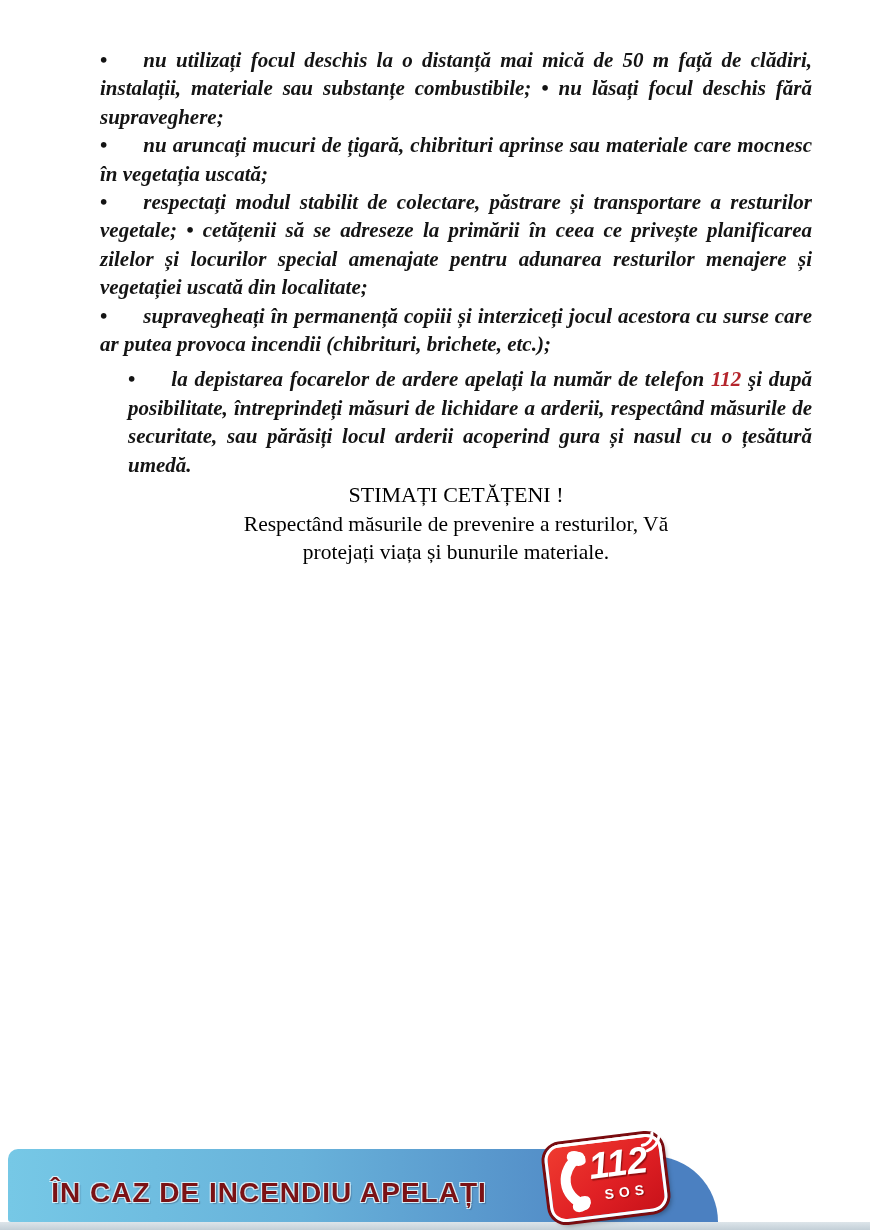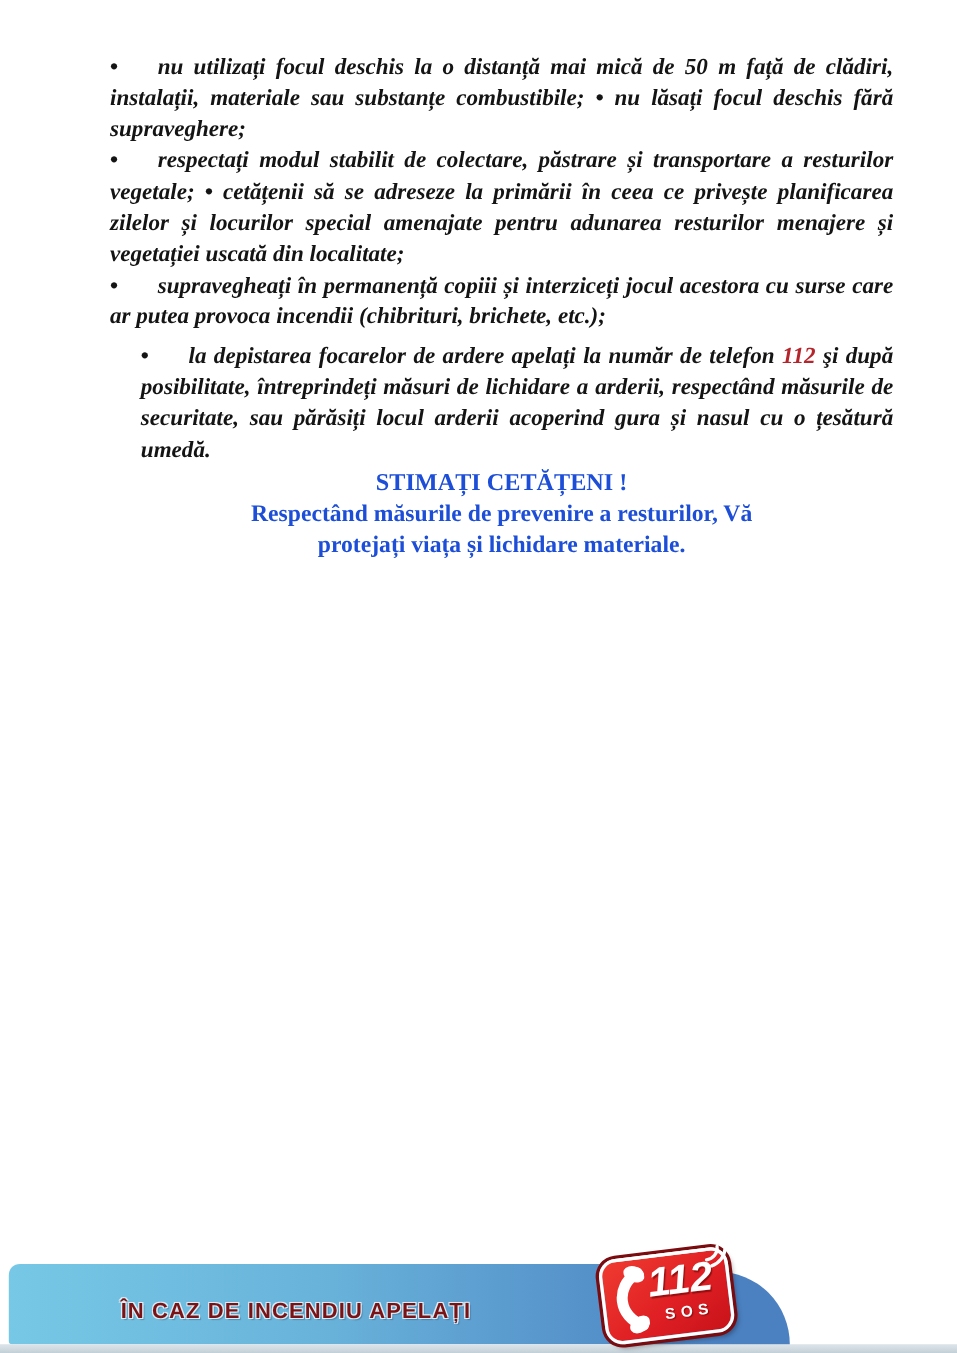--- a/index.html
+++ b/index.html
@@ -79,6 +79,7 @@
 
   <p class="para"><span class="bullet">•</span><span class="tabgap"></span><span class="it">nu utilizați focul deschis la o distanță mai mică de 50 m față de clădiri, instalații, materiale sau substanțe combustibile; • nu lăsați focul deschis fără supraveghere;</span></p>
 
+  <p class="para"><span class="bullet">•</span><span class="tabgap"></span><span class="it">nu aruncați mucuri de țigară, chibrituri aprinse sau materiale care mocnesc în vegetația uscată;</span></p>
 
   <p class="para"><span class="bullet">•</span><span class="tabgap"></span><span class="it">respectați modul stabilit de colectare, păstrare și transportare a resturilor vegetale; • cetățenii să se adreseze la primării în ceea ce privește planificarea zilelor și locurilor special amenajate pentru adunarea resturilor menajere și vegetației uscată din localitate;</span></p>
 

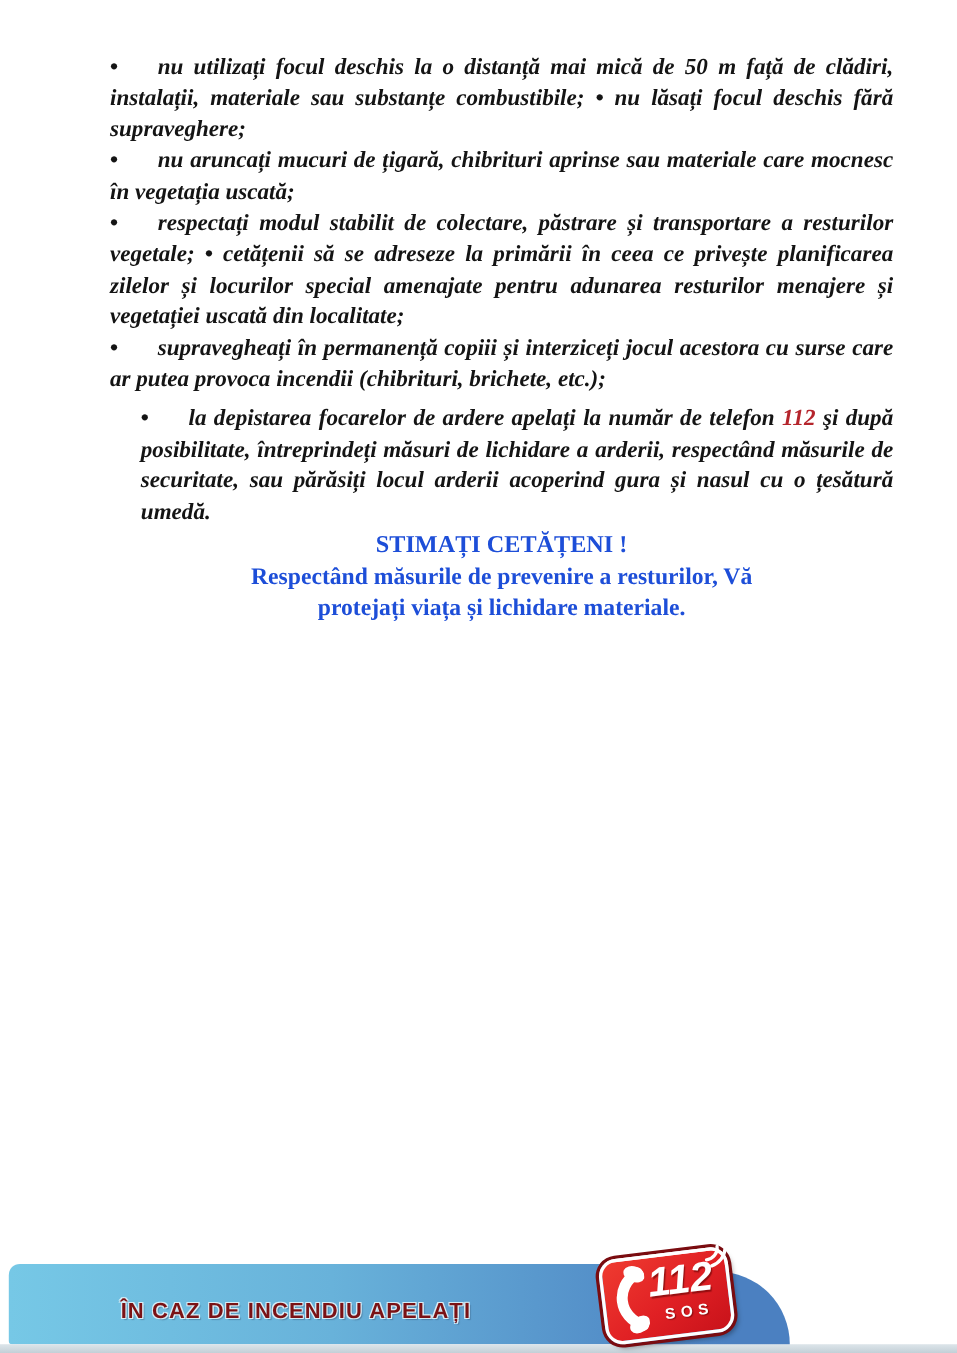--- a/index.html
+++ b/index.html
@@ -22,8 +22,8 @@
   .phone-red{color:#b5252c;font-style:italic;}
   
   .closing{
-    margin-top:2px;text-align:center;color:#1d4ed8;
-    font-weight:bold;font-size:21.5px;line-height:28.4px;
+    margin-top:2px;text-align:center;color:#000000;
+    font-weight:normal;font-size:21.5px;line-height:28.4px;
   }
   .closing .head{font-size:22px;}
   

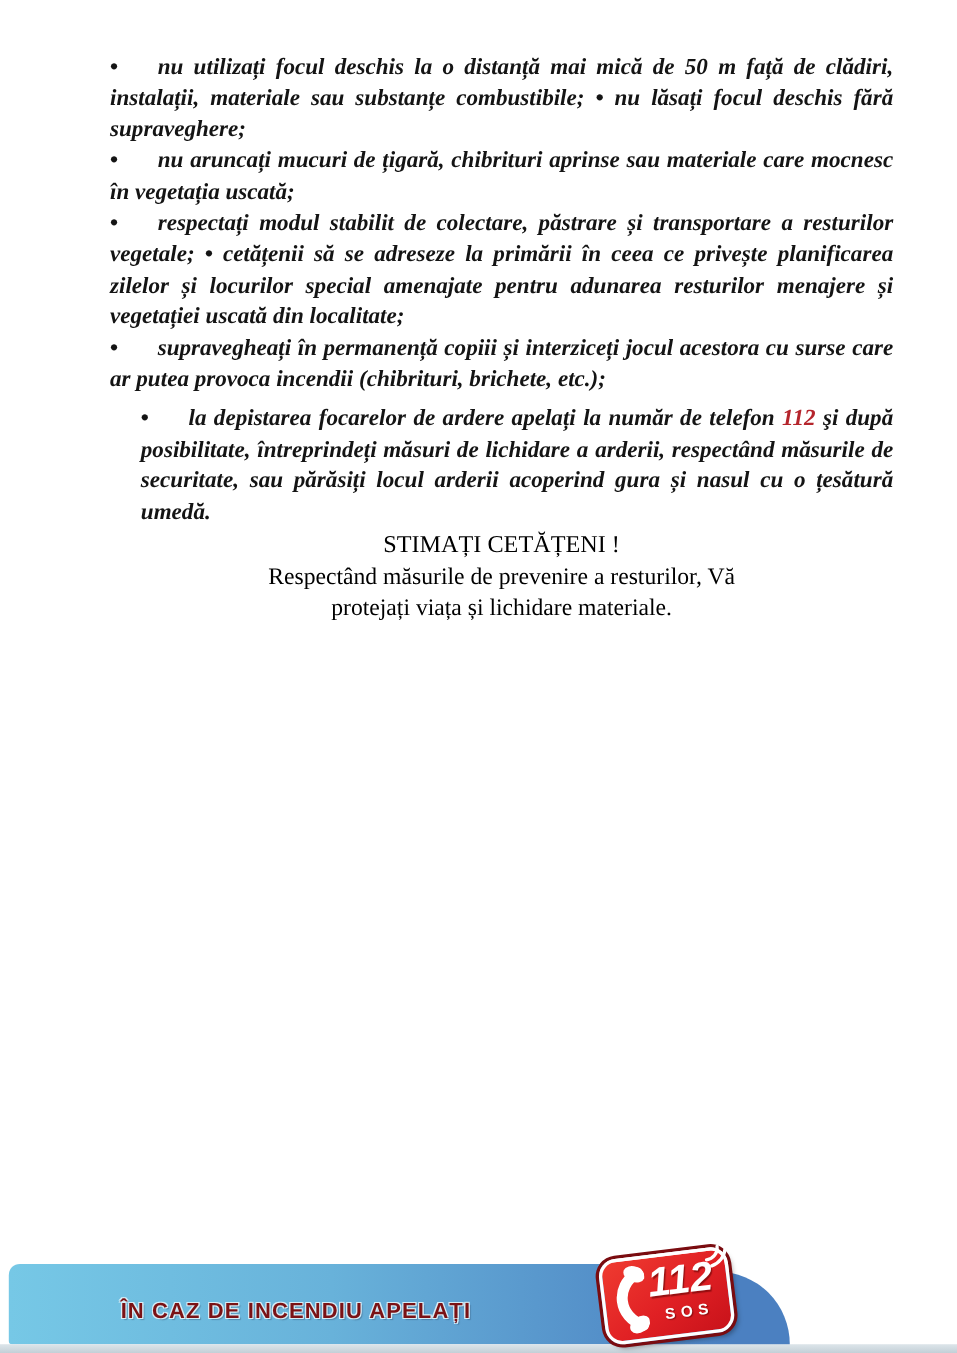--- a/index.html
+++ b/index.html
@@ -90,7 +90,7 @@
   <div class="closing">
     <div class="head">STIMAȚI CETĂȚENI !</div>
     <div>Respectând măsurile de prevenire a resturilor, Vă</div>
-    <div>protejați viața și lichidare materiale.</div>
+    <div>protejați viața și bunurile materiale.</div>
   </div>
 
 </div>

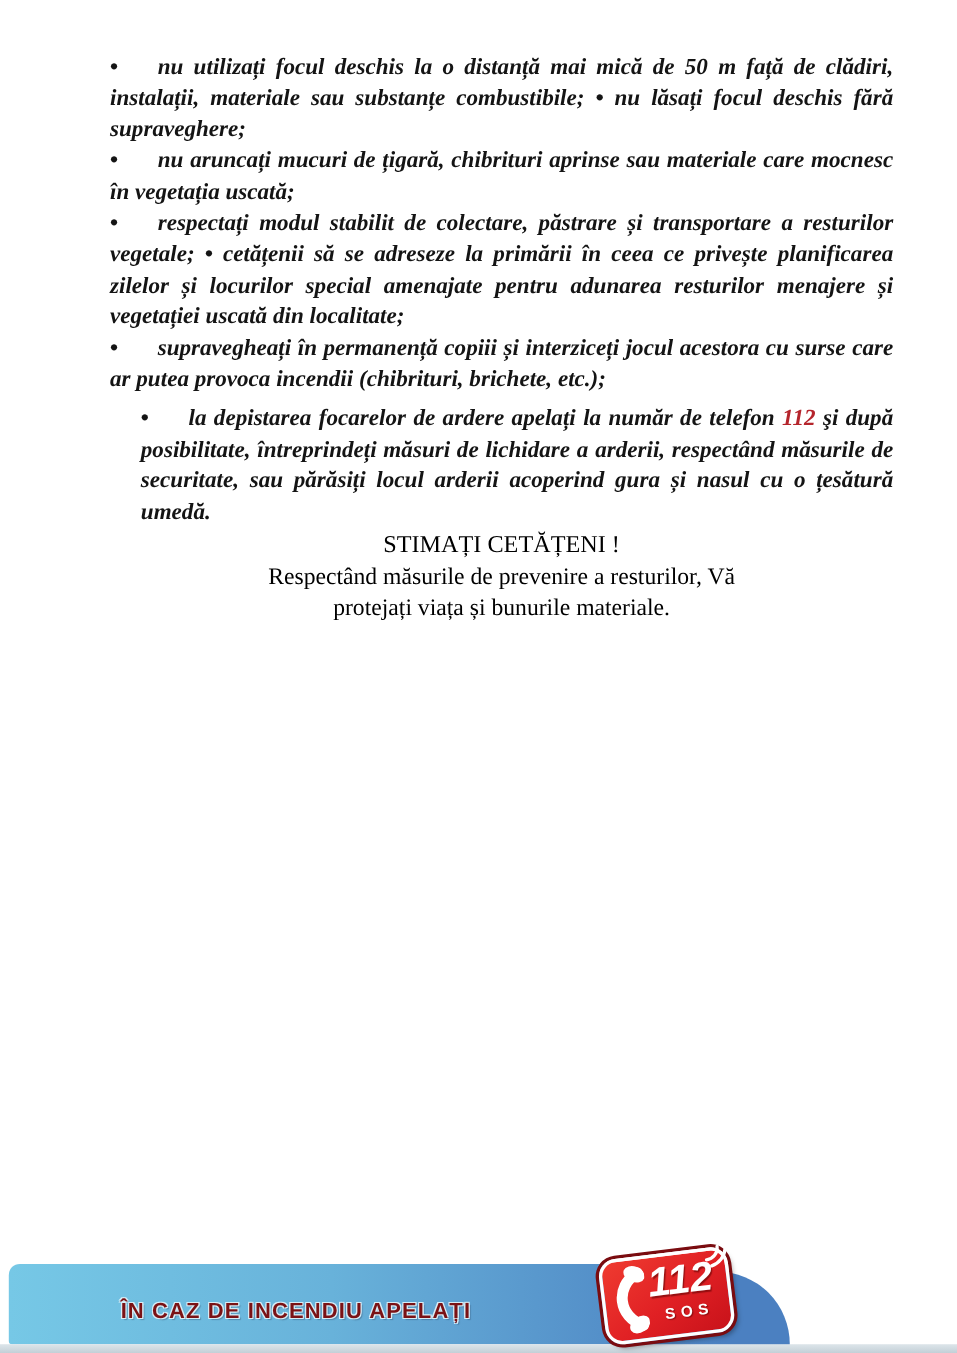--- a/index.html
+++ b/index.html
@@ -39,7 +39,7 @@
   }
   .banner-text{
     font-family:"Liberation Sans", sans-serif;font-weight:bold;
-    font-size:20px;letter-spacing:1px;color:#7b1215;
+    font-size:28px;letter-spacing:1px;color:#7b1215;
     padding-top:14px;padding-right:130px;
     text-shadow:-1px -1px 0 #d8edf6,1px -1px 0 #d8edf6,-1px 1px 0 #d8edf6,1px 1px 0 #d8edf6,2px 2px 1px rgba(40,60,90,.35);
     white-space:nowrap;

